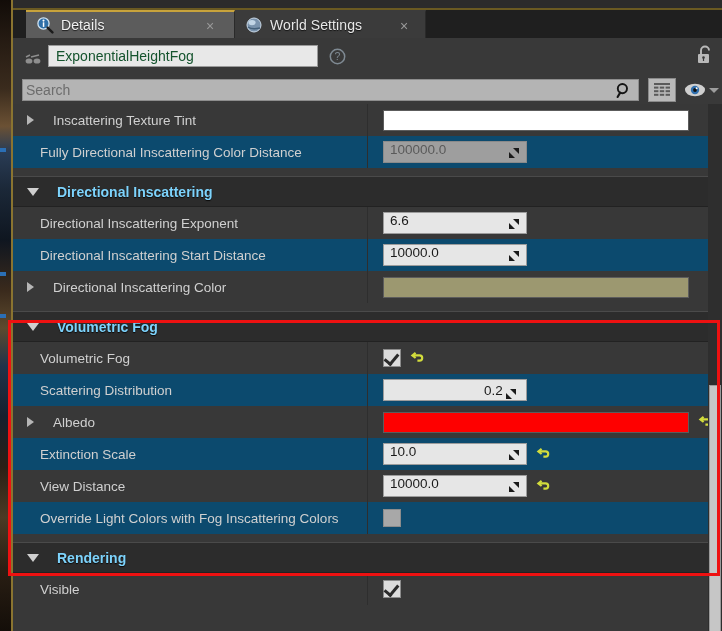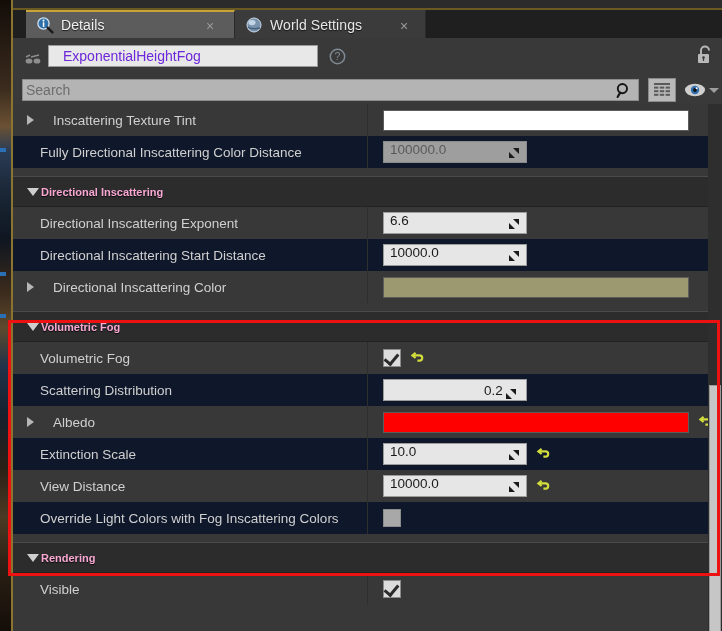--- a/index.html
+++ b/index.html
@@ -47,7 +47,7 @@
   .name-field{position:absolute;left:48px;top:45px;width:270px;height:22px;
     background:#e8e8e8;border:1px solid #9a9a9a;box-sizing:border-box;
     display:flex;align-items:center;padding-left:7px;}
-  .name-field span{font-size:14px;color:#6d28d9;margin-left:7px;}
+  .name-field span{font-size:14px;color:#14532d;}
   .help-icon{position:absolute;left:329px;top:48px;width:17px;height:17px;}
   .lock-icon{position:absolute;left:696px;top:44px;width:20px;height:22px;}
 

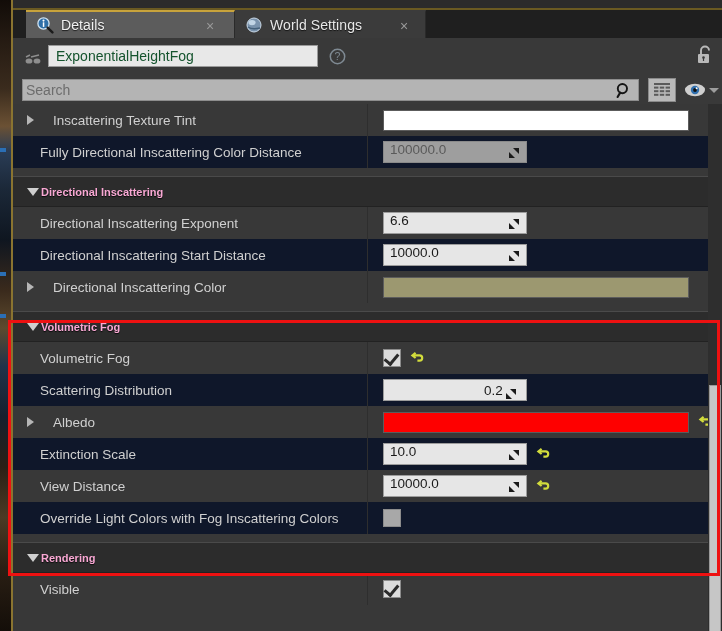--- a/index.html
+++ b/index.html
@@ -70,7 +70,7 @@
   .proplist{position:absolute;left:13px;top:104px;width:709px;height:527px;
     background:#383838;overflow:hidden;}
   .row{position:relative;height:32px;display:flex;align-items:center;}
-  .row.alt{background:#0f172a;}
+  .row.alt{background:#0c4a6e;}
   .row.norm{background:#383838;}
   .row .label{position:absolute;left:27px;font-size:13.5px;color:#d0d0d0;
     white-space:nowrap;text-align:center;}

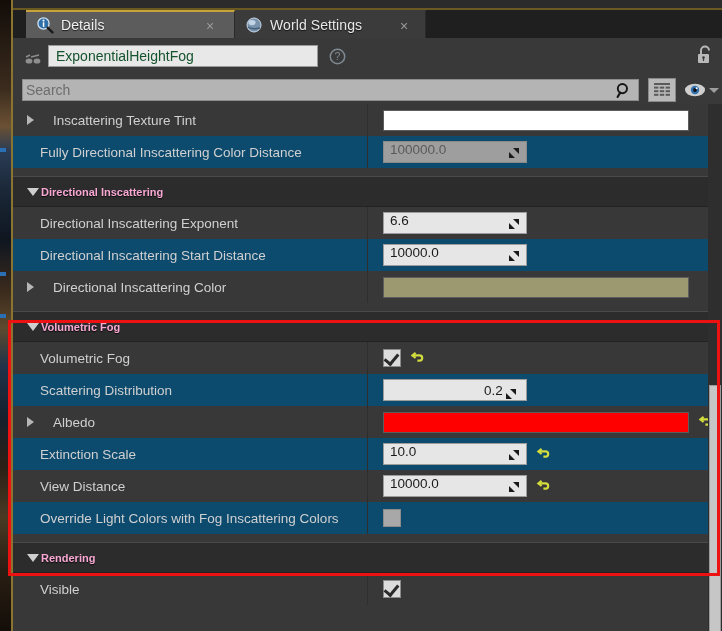--- a/index.html
+++ b/index.html
@@ -84,8 +84,8 @@
   .section{position:relative;height:29px;background:#2c2c2c;
     border-top:1px solid #4a4a4a;border-bottom:1px solid #222;
     display:flex;align-items:center;}
-  .section .stitle{position:absolute;left:28px;font-size:11px;font-weight:bold;
-    color:#f9a8d4;text-shadow:0 1px 1px rgba(0,0,0,.8);}
+  .section .stitle{position:absolute;left:44px;font-size:14px;font-weight:bold;
+    color:#7dd3fc;text-shadow:0 1px 1px rgba(0,0,0,.8);}
   .arrow-d{position:absolute;left:14px;width:0;height:0;
     border-left:6px solid transparent;border-right:6px solid transparent;
     border-top:8px solid #cfcfcf;}

